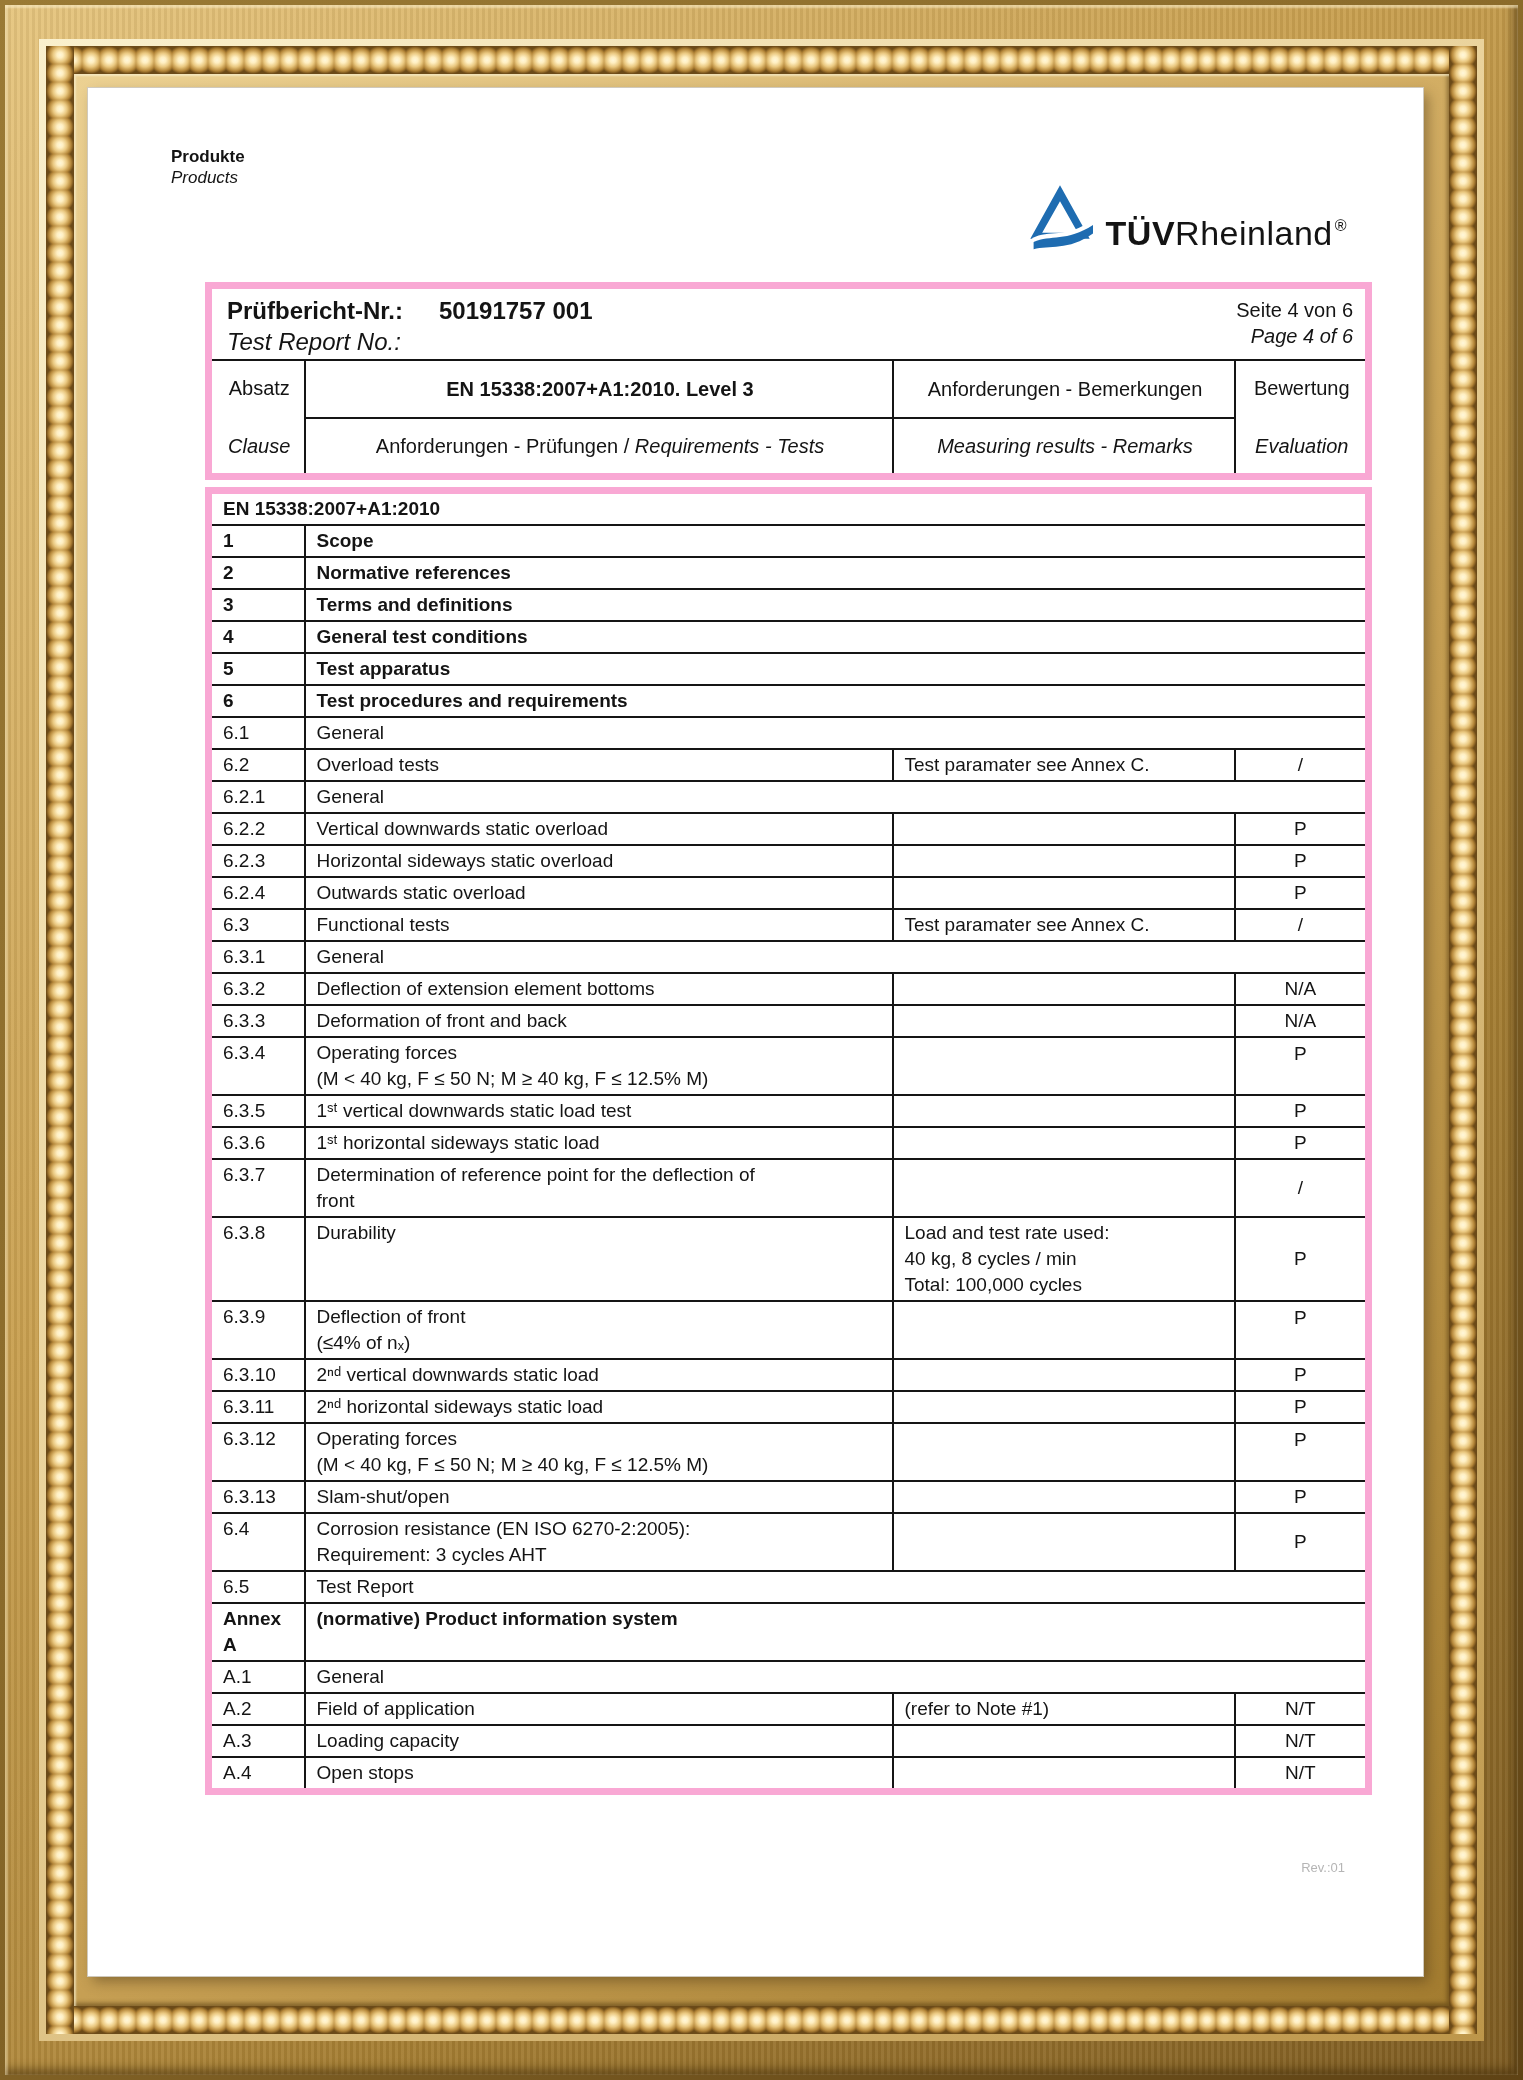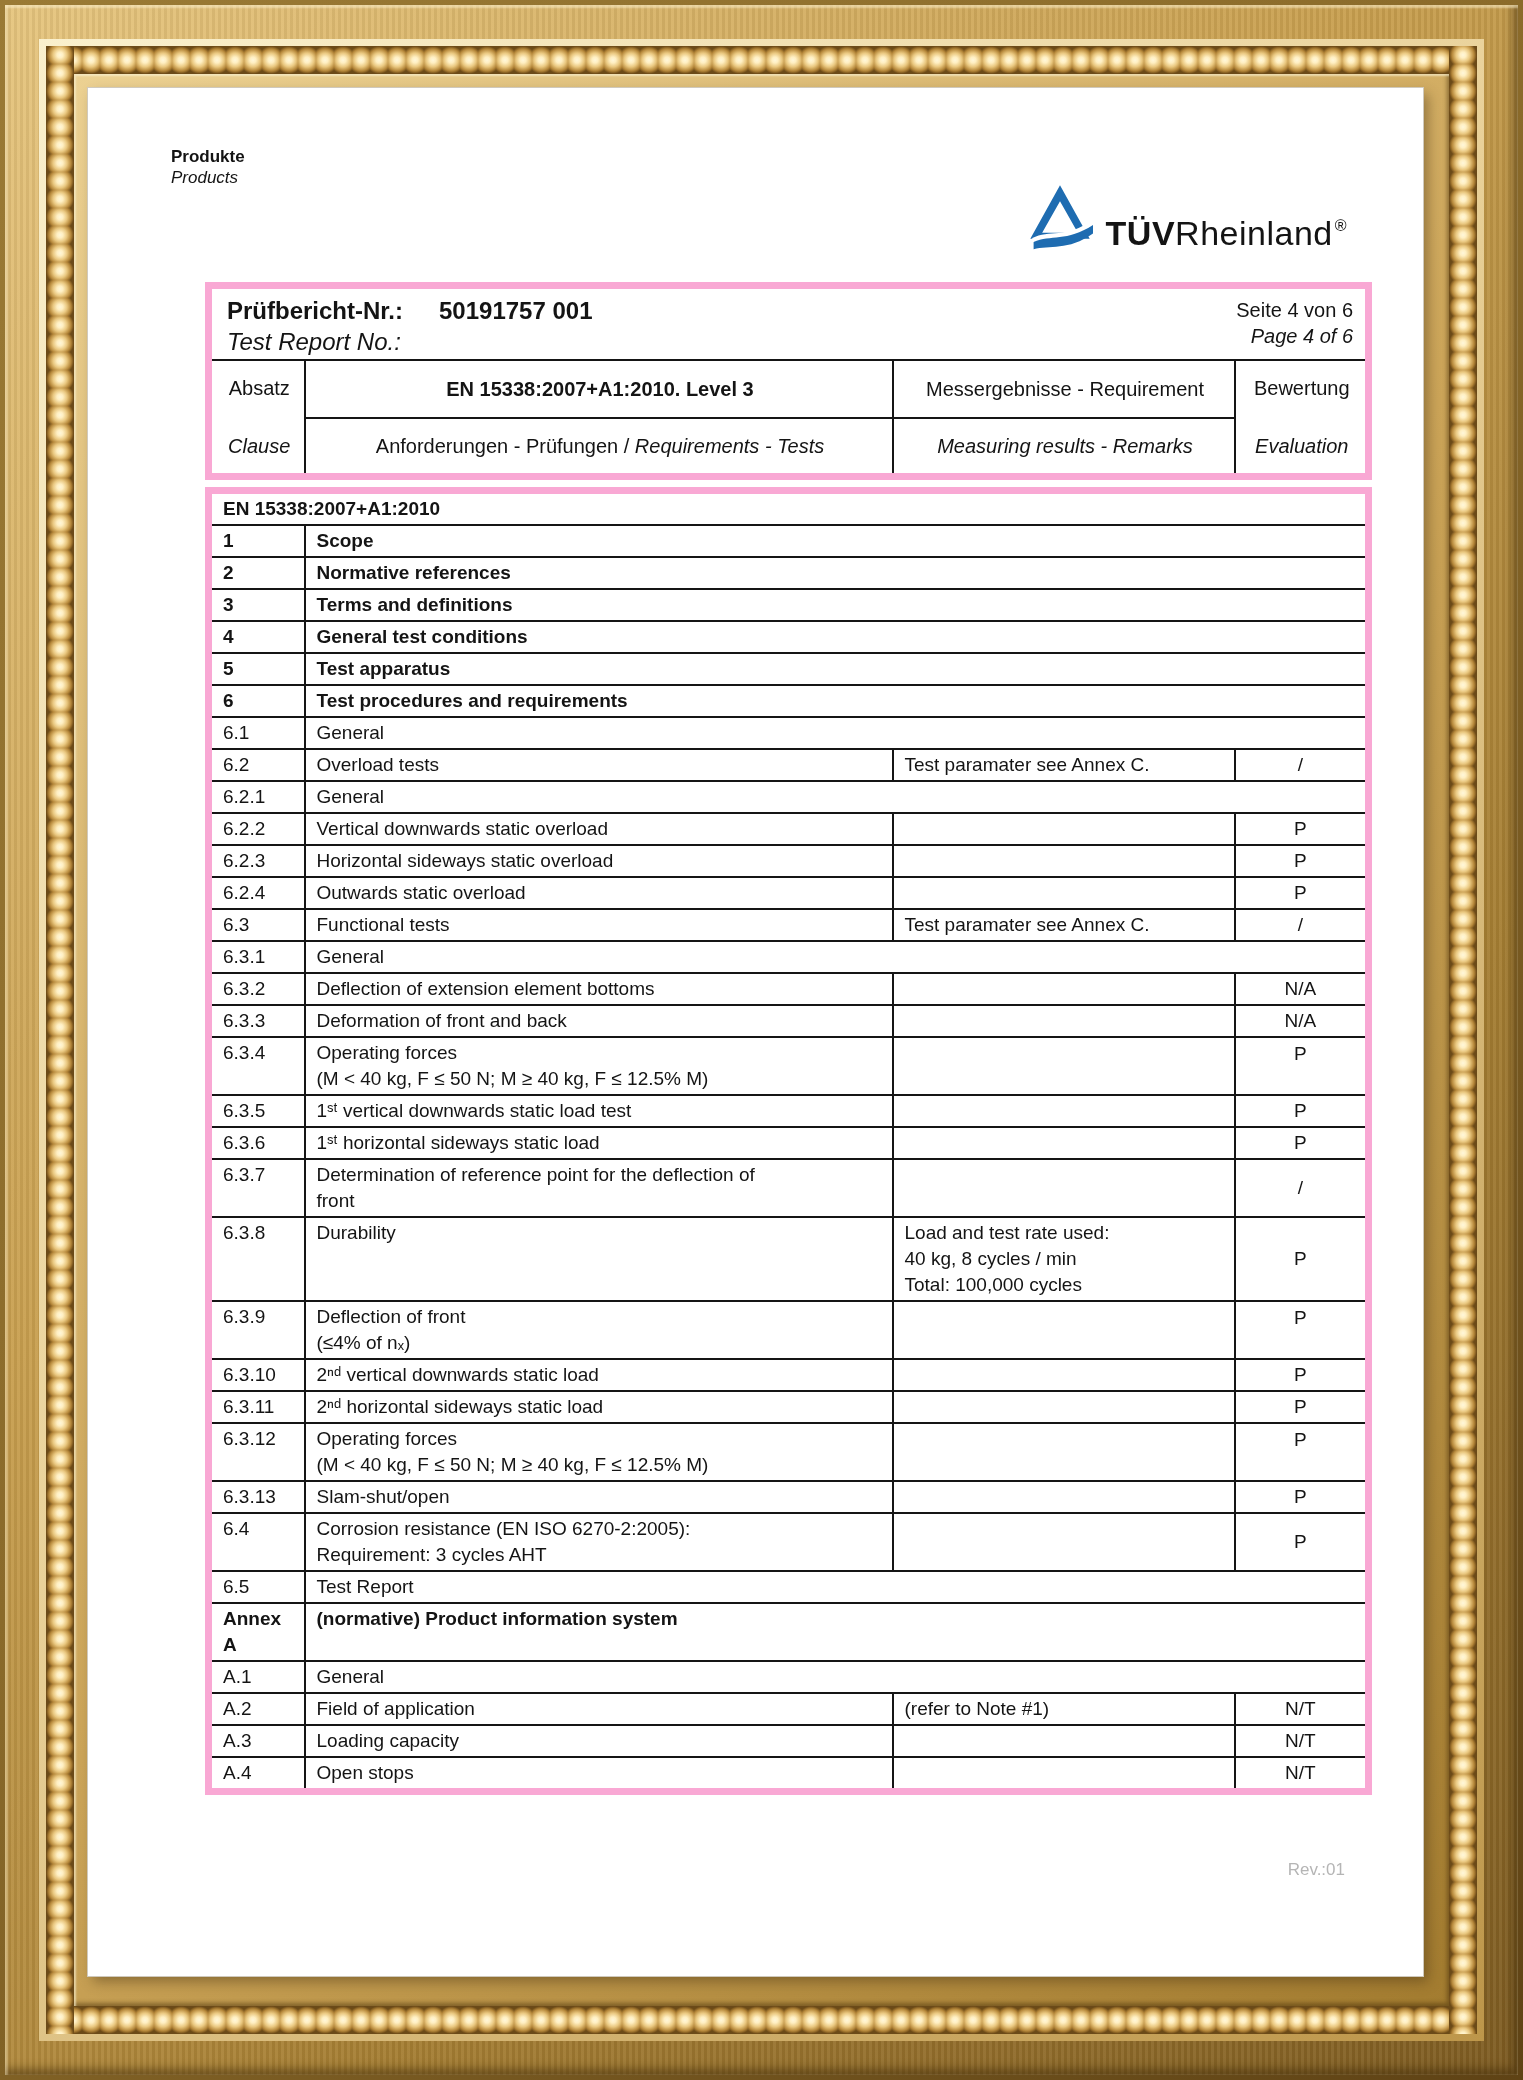--- a/index.html
+++ b/index.html
@@ -135,7 +135,7 @@
         </div>
       </td>
       <td class="cell-center colhead b">EN 15338:2007+A1:2010. Level 3</td>
-      <td class="cell-center colhead">Messergebnisse - Requirement</td>
+      <td class="cell-center colhead">Anforderungen - Bemerkungen</td>
       <td rowspan="2" class="cell-center colhead">
         <div class="stacked">
           <span>Bewertung</span>

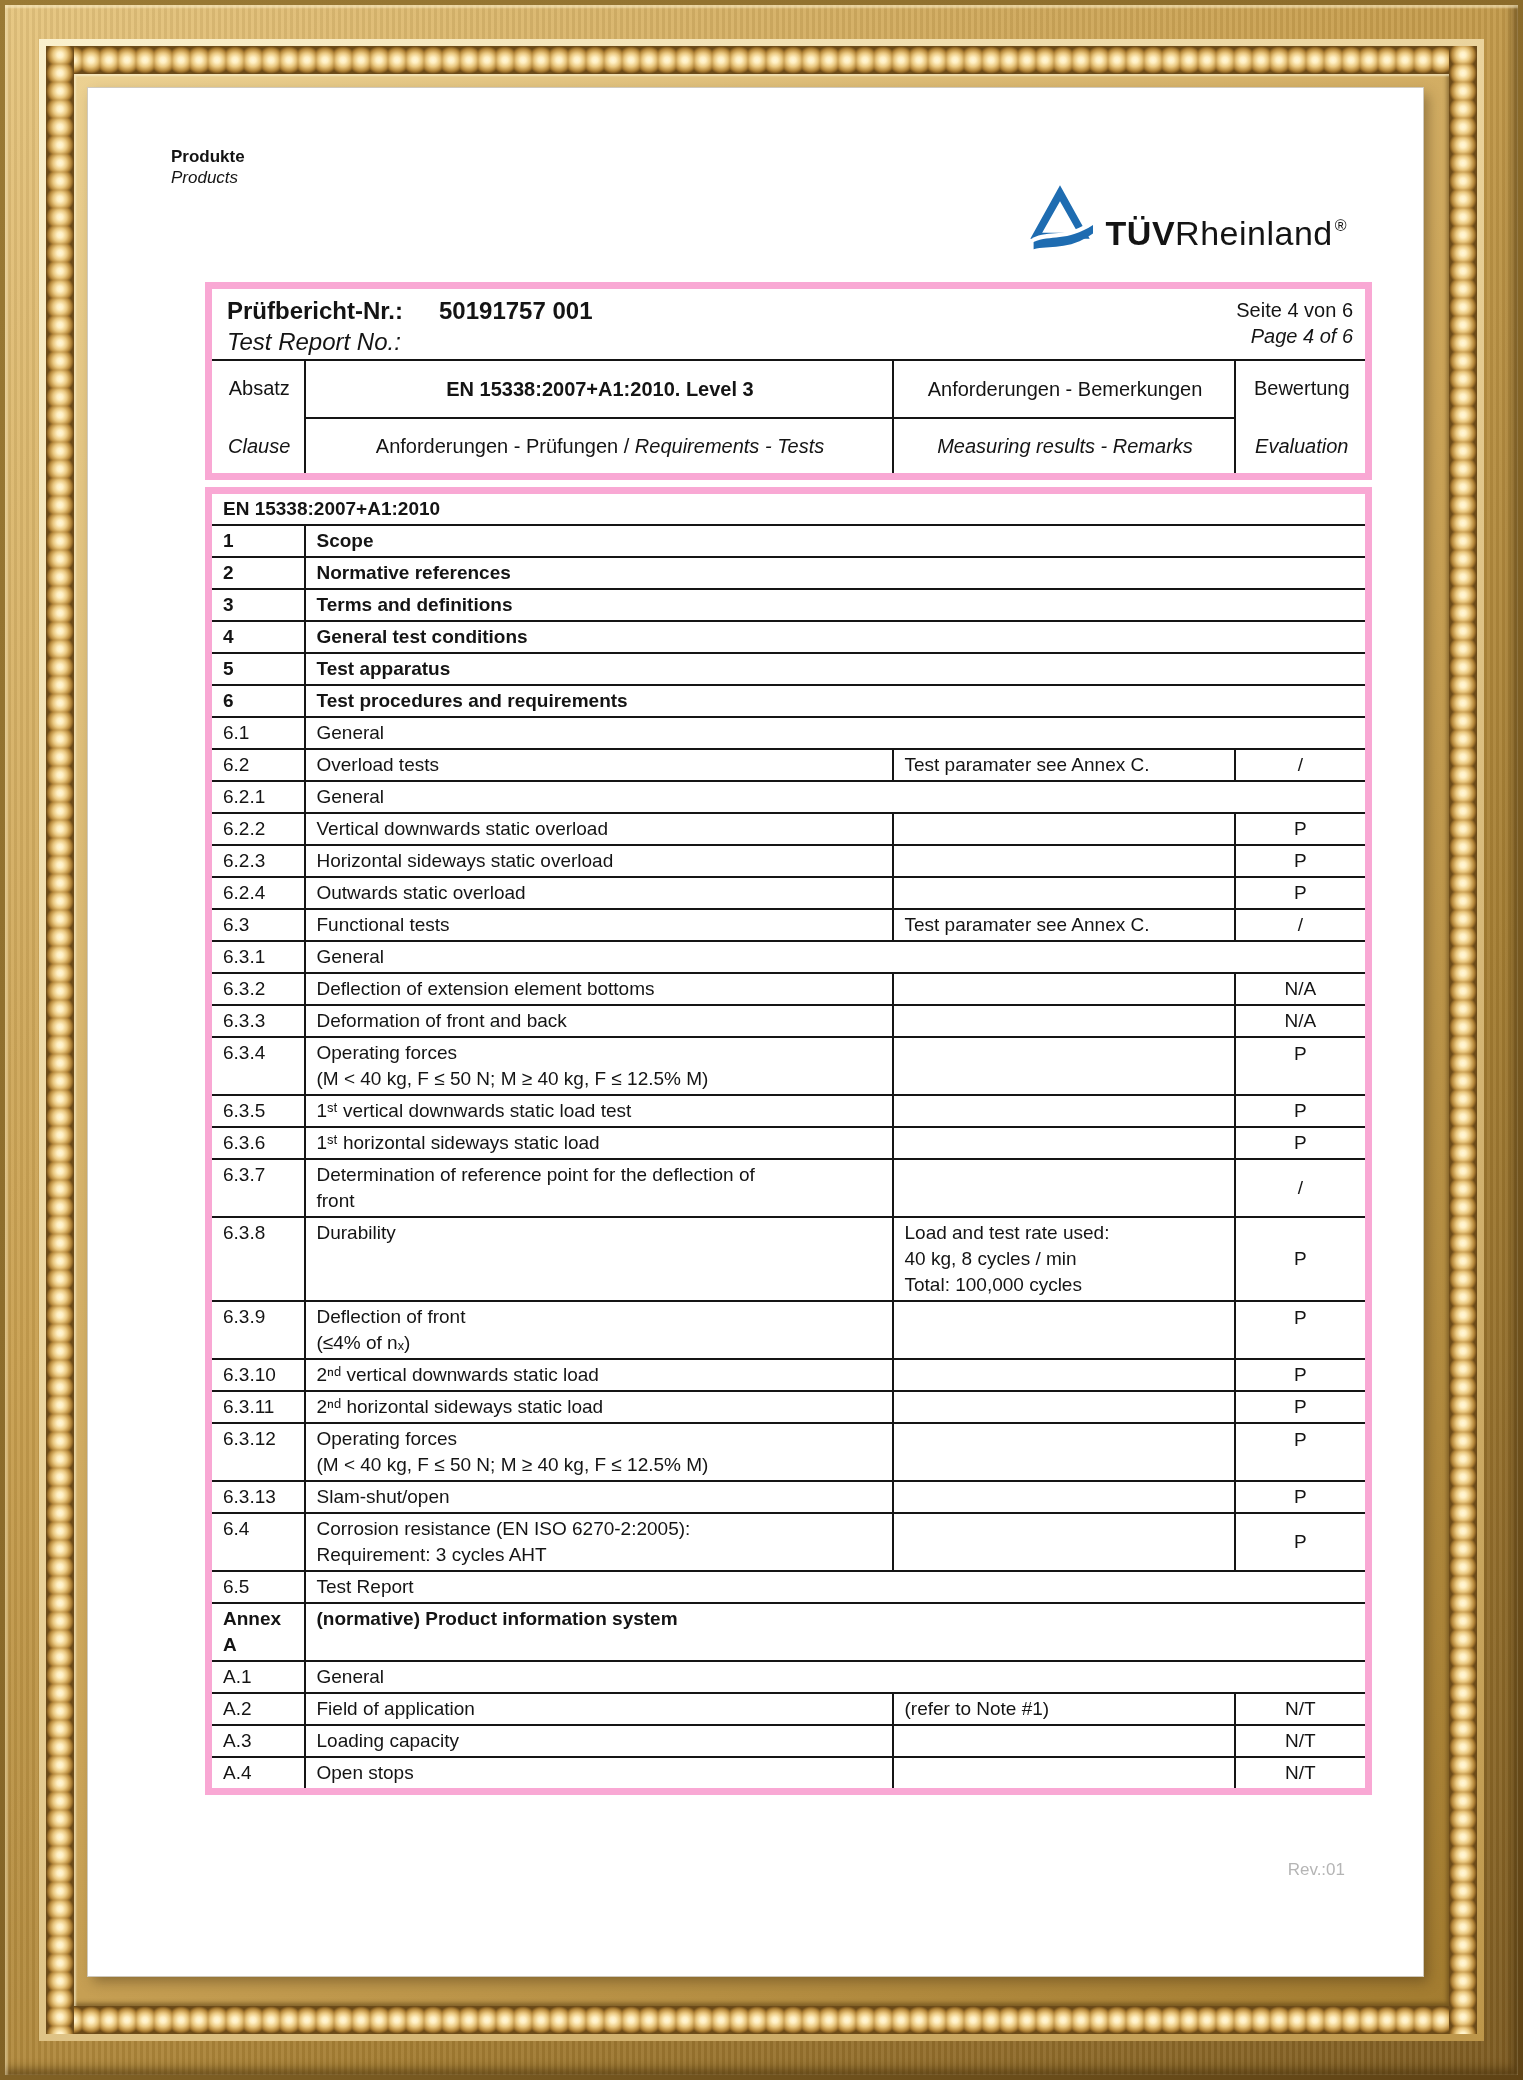--- a/index.html
+++ b/index.html
@@ -72,7 +72,7 @@
   .body-table td.tx, .body-table td.rs, .body-table td.cl { white-space:pre-line; }
   .body-table td.ev { text-align:center; vertical-align:middle; padding:2px 4px; }
   .body-table td.ev.vt { vertical-align:top; padding-top:3px; }
-  .rev { right:78px; top:1772px; font-size:17px; color:#b5b5b5; }
+  .rev { right:78px; top:1772px; font-size:13px; color:#b5b5b5; }
 </style>
 </head>
 <body>

